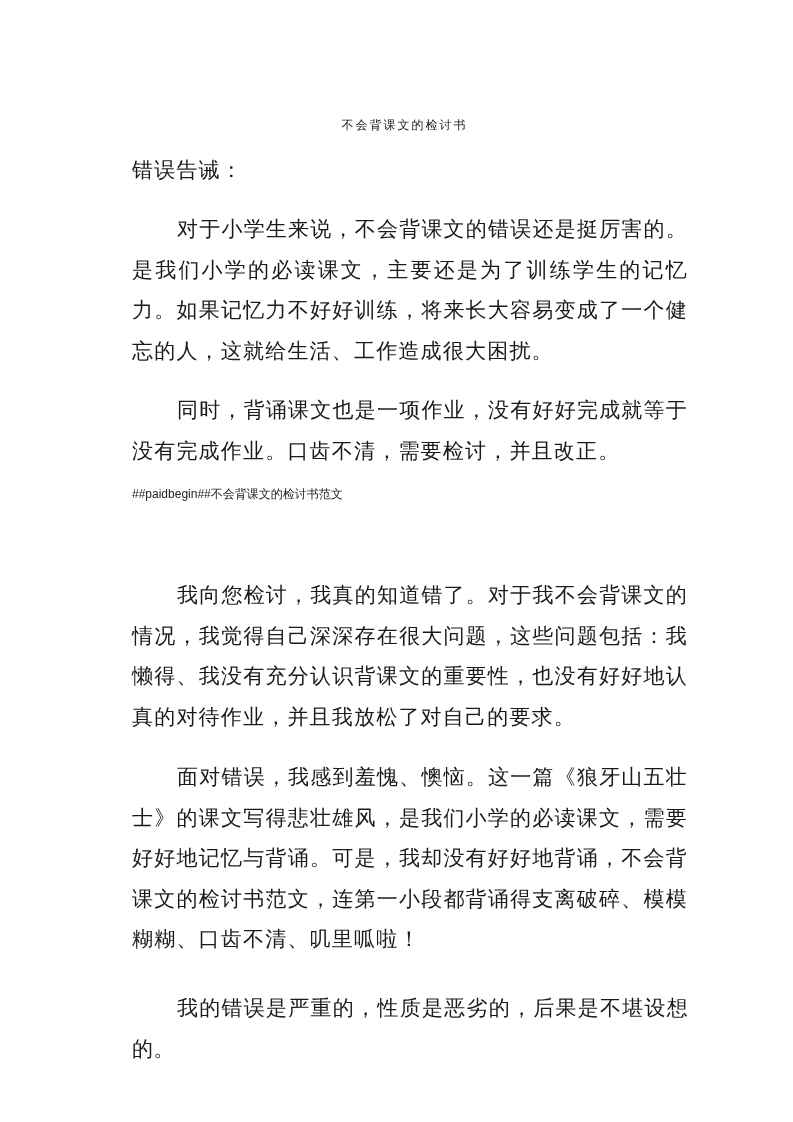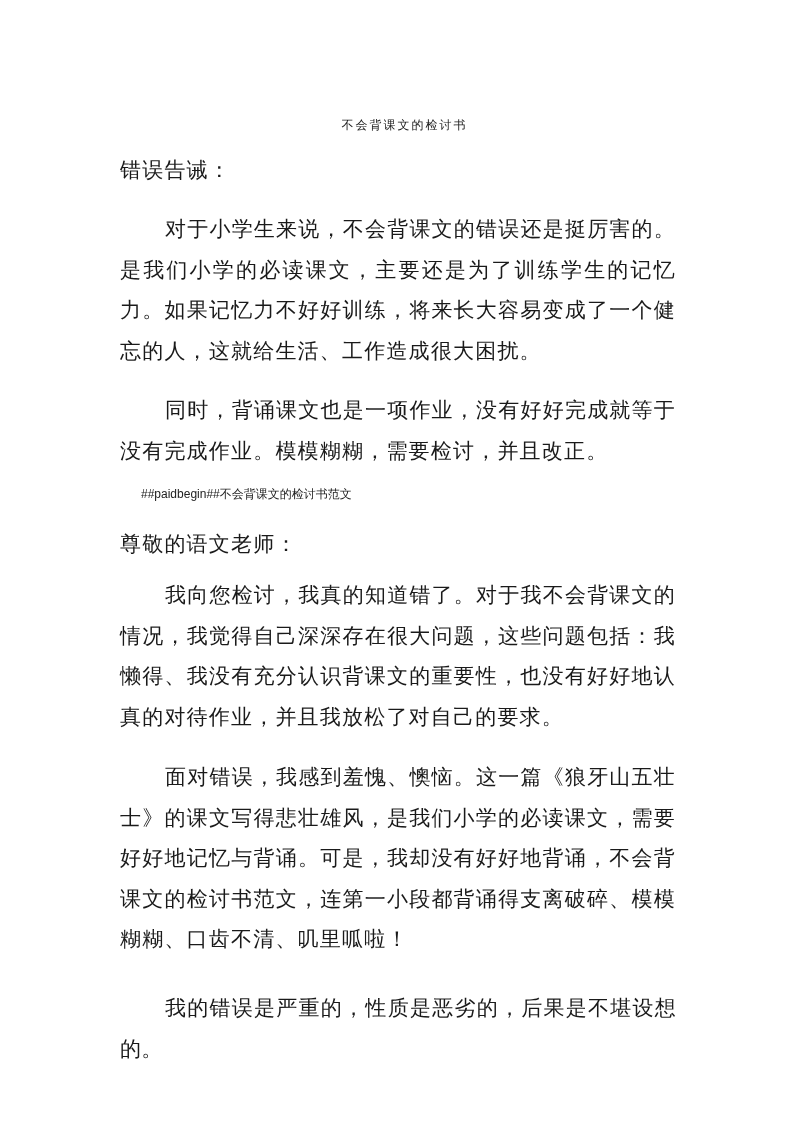--- a/index.html
+++ b/index.html
@@ -35,7 +35,7 @@
     }
     .content {
       position: absolute;
-      left: 120px;
+      left: 132px;
       width: 556px;
     }
     .p {

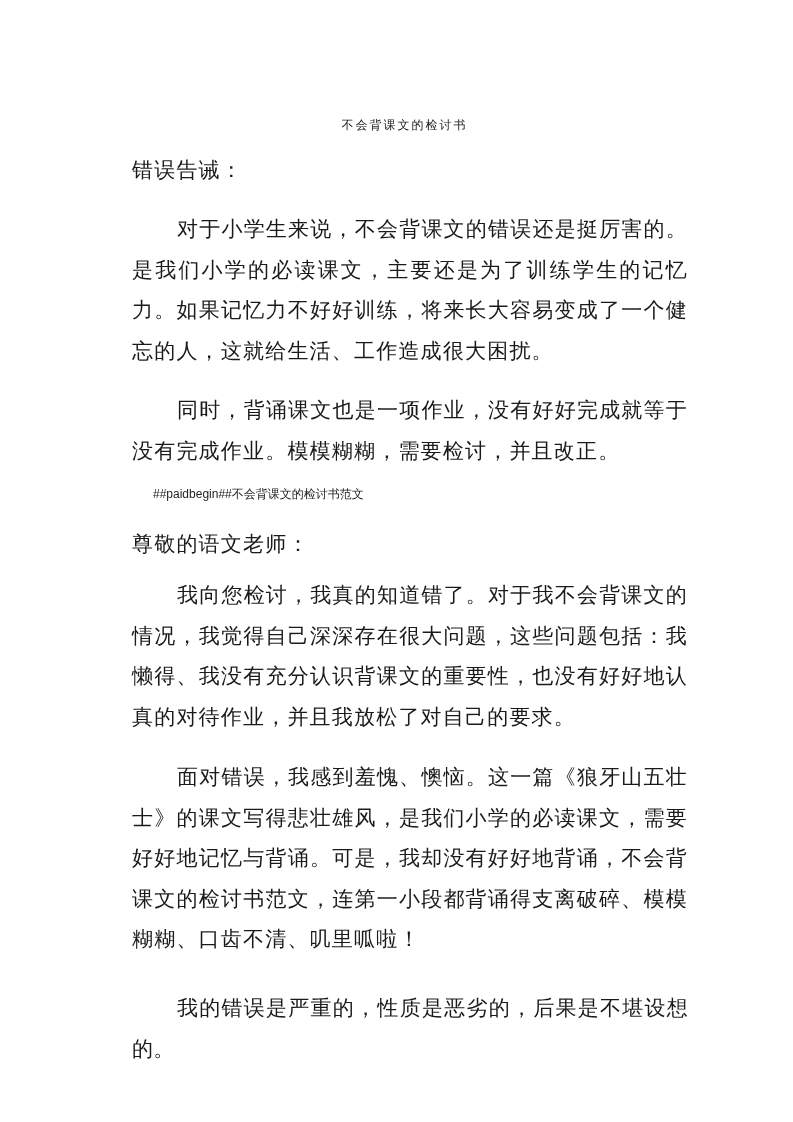--- a/index.html
+++ b/index.html
@@ -77,7 +77,7 @@
   </div>
 
   <div class="content" style="top:390px;">
-    <p class="p indent">同时，背诵课文也是一项作业，没有好好完成就等于没有完成作业。模模糊糊，需要检讨，并且改正。</p>
+    <p class="p indent">同时，背诵课文也是一项作业，没有好好完成就等于没有完成作业。口齿不清，需要检讨，并且改正。</p>
   </div>
 
   <div class="content" style="top:484px;margin-left:21px;">

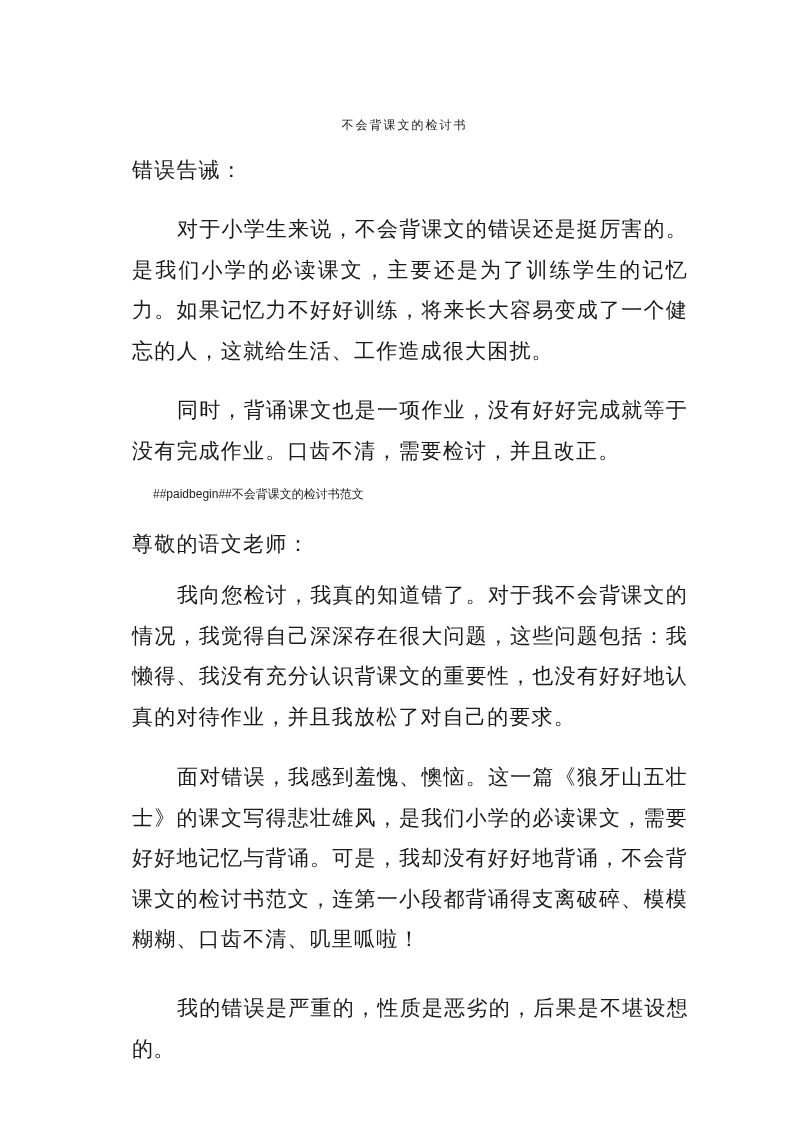--- a/index.html
+++ b/index.html
@@ -80,7 +80,7 @@
     <p class="p indent">同时，背诵课文也是一项作业，没有好好完成就等于没有完成作业。口齿不清，需要检讨，并且改正。</p>
   </div>
 
-  <div class="content" style="top:484px;margin-left:21px;">
+  <div class="content" style="top:484px;">
     <p class="marker">##paidbegin##不会背课文的检讨书范文</p>
   </div>
 

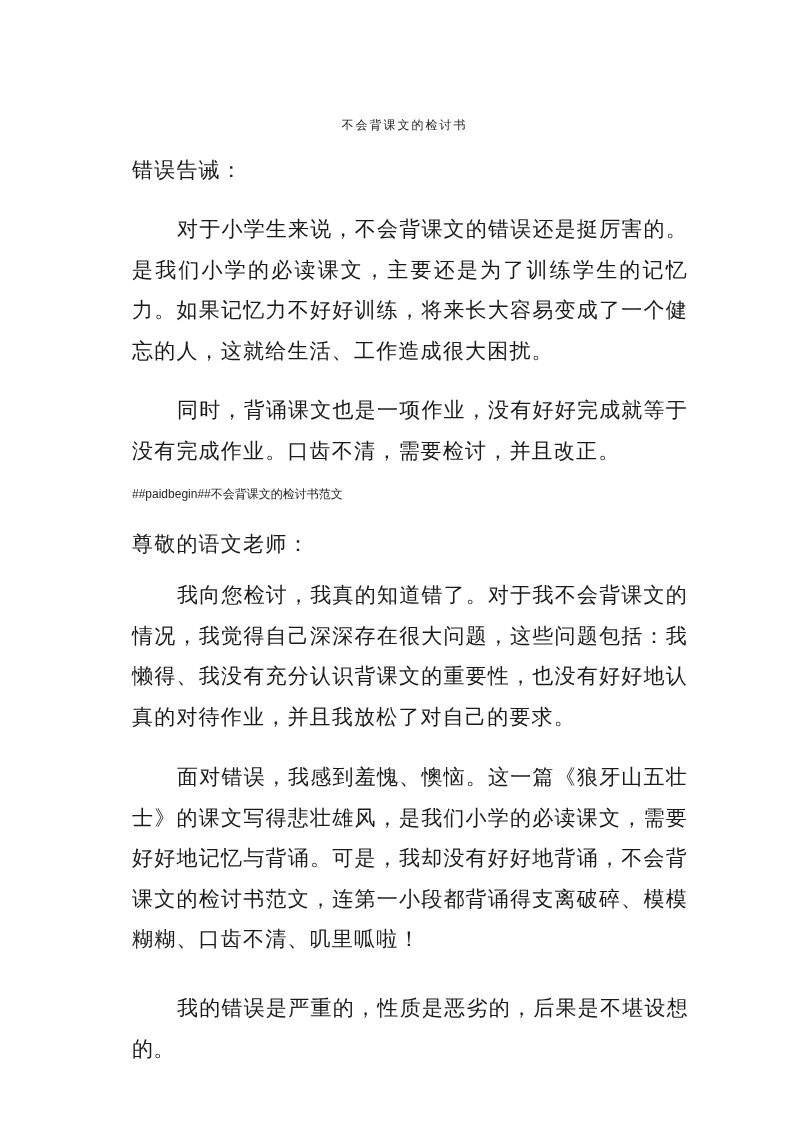--- a/index.html
+++ b/index.html
@@ -84,9 +84,6 @@
     <p class="marker">##paidbegin##不会背课文的检讨书范文</p>
   </div>
 
-  <div class="content" style="top:524px;">
-    <p class="heading-line">尊敬的语文老师：</p>
-  </div>
 
   <div class="content" style="top:575px;">
     <p class="p indent">我向您检讨，我真的知道错了。对于我不会背课文的情况，我觉得自己深深存在很大问题，这些问题包括：我懒得、我没有充分认识背课文的重要性，也没有好好地认真的对待作业，并且我放松了对自己的要求。</p>

